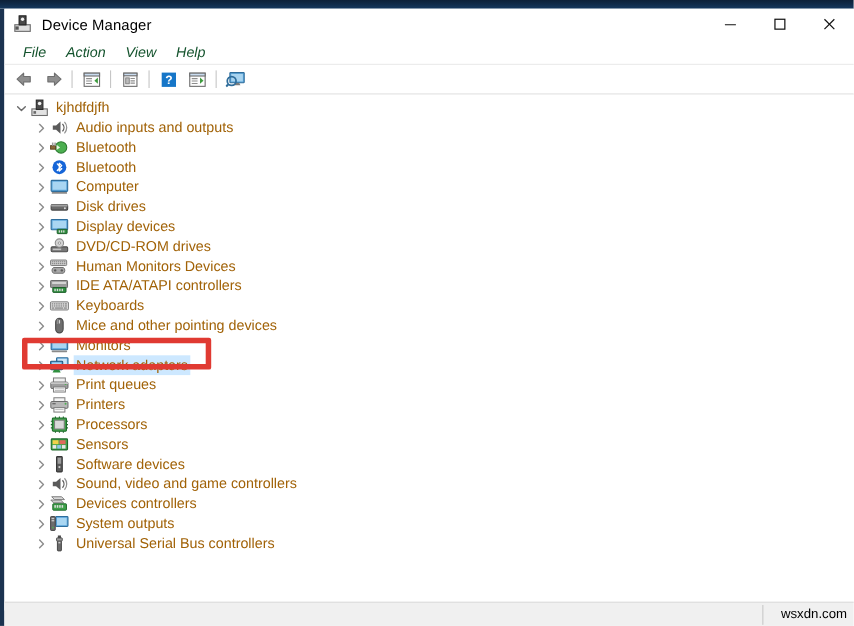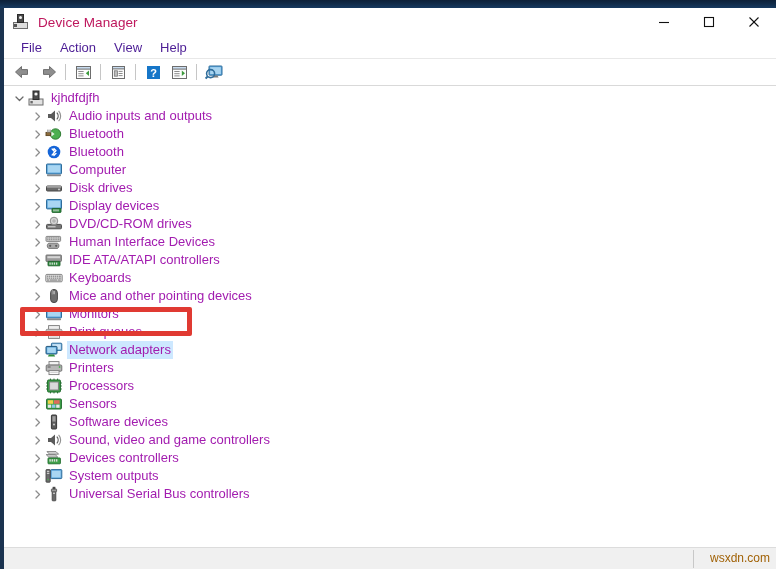--- a/index.html
+++ b/index.html
@@ -50,7 +50,7 @@
   }
   #title-text {
     font-size: 13.5px;
-    color: #be185d;
+    color: #000000;
     margin-left: 8px;
     letter-spacing: 0.1px;
     white-space: nowrap;

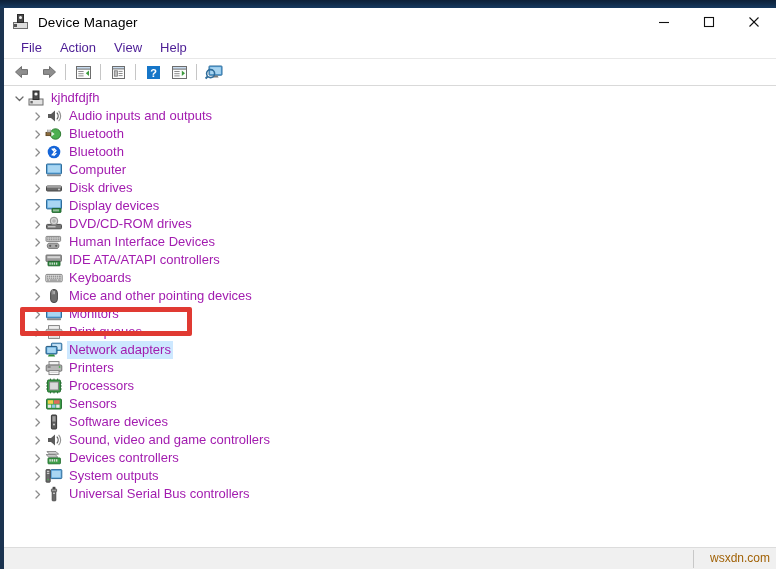--- a/index.html
+++ b/index.html
@@ -81,9 +81,10 @@
   }
   .menu-item {
     font-size: 13px;
-    color: #4c1d95;
+    color: #14532d;
     padding: 2px 9px;
     white-space: nowrap;
+    font-style: italic;
   }
 
   

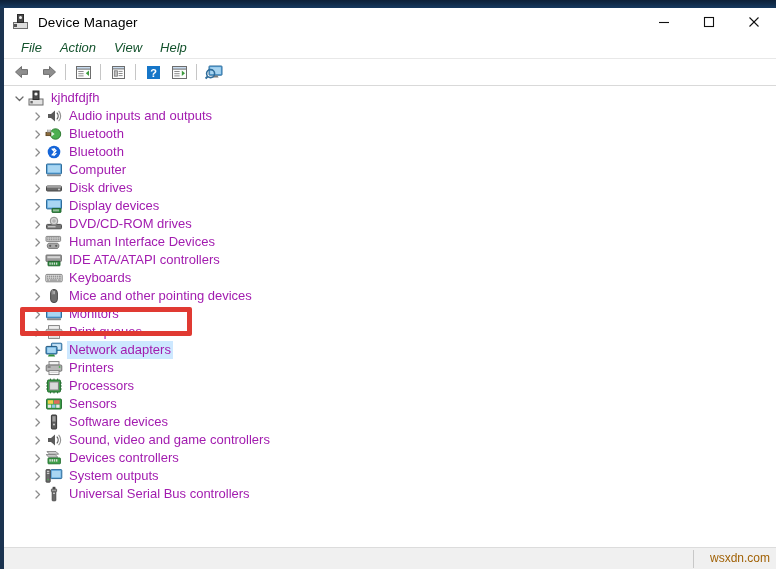--- a/index.html
+++ b/index.html
@@ -145,7 +145,7 @@
   }
   .lbl {
     font-size: 13px;
-    color: #a21caf;
+    color: #a16207;
     line-height: 18px;
     padding: 0 2px;
   }

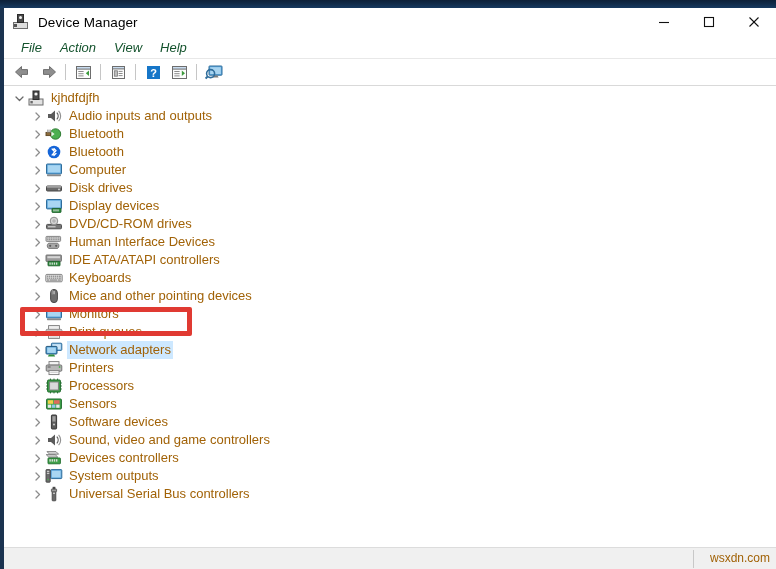--- a/index.html
+++ b/index.html
@@ -460,7 +460,7 @@
       <circle cx="5.2" cy="11.8" r="1.1" fill="#5c5c5c"></circle>
       <circle cx="11.2" cy="11.8" r="1.1" fill="#5c5c5c"></circle>
     </svg></div>
-          <div class="lbl">Human Interface Devices</div>
+          <div class="lbl">Human Monitors Devices</div>
         </div>
         <div class="row child">
           <div class="twisty">

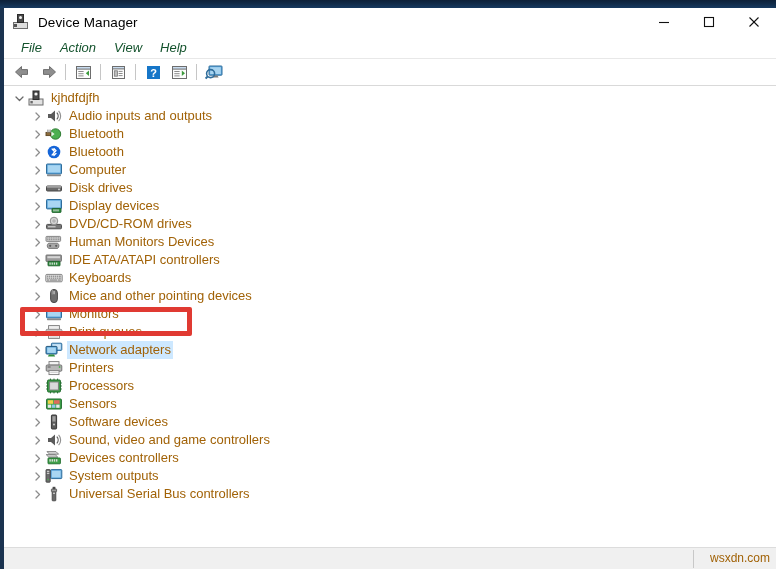--- a/index.html
+++ b/index.html
@@ -535,6 +535,21 @@
     </svg></div>
           <div class="lbl">Monitors</div>
         </div>
+        <div class="row child selected">
+          <div class="twisty">
+            <svg width="9" height="9" viewBox="0 0 9 9">
+    <path d="M3 1 L6.5 4.5 L3 8" fill="none" stroke="#8d8d8d" stroke-width="1.3" stroke-linecap="round" stroke-linejoin="round"></path>
+            </svg>
+          </div>
+          <div class="dev-icon"><svg width="18" height="16" viewBox="0 0 18 16">
+      <rect x="6.4" y="1.2" width="10.4" height="7.2" rx="0.8" fill="#7fb9e3" stroke="#2f6d9b" stroke-width="1"></rect>
+      <rect x="7.5" y="2.2" width="8.2" height="5.1" fill="#cce6f8"></rect>
+      <rect x="1" y="4.4" width="11" height="7.6" rx="0.8" fill="#4f9ed6" stroke="#23577c" stroke-width="1"></rect>
+      <rect x="2.2" y="5.5" width="8.6" height="5.4" fill="#a9d6f2"></rect>
+      <path d="M4 12.4 L9 12.4 L10.2 14.6 L2.8 14.6 Z" fill="#2f8f3f"></path>
+    </svg></div>
+          <div class="lbl">Network adapters</div>
+        </div>
         <div class="row child">
           <div class="twisty">
             <svg width="9" height="9" viewBox="0 0 9 9">
@@ -551,21 +566,6 @@
       <rect x="1.2" y="5.4" width="15.6" height="1.7" rx="0.8" fill="#c6c6c6"></rect>
     </svg></div>
           <div class="lbl">Print queues</div>
-        </div>
-        <div class="row child selected">
-          <div class="twisty">
-            <svg width="9" height="9" viewBox="0 0 9 9">
-    <path d="M3 1 L6.5 4.5 L3 8" fill="none" stroke="#8d8d8d" stroke-width="1.3" stroke-linecap="round" stroke-linejoin="round"></path>
-            </svg>
-          </div>
-          <div class="dev-icon"><svg width="18" height="16" viewBox="0 0 18 16">
-      <rect x="6.4" y="1.2" width="10.4" height="7.2" rx="0.8" fill="#7fb9e3" stroke="#2f6d9b" stroke-width="1"></rect>
-      <rect x="7.5" y="2.2" width="8.2" height="5.1" fill="#cce6f8"></rect>
-      <rect x="1" y="4.4" width="11" height="7.6" rx="0.8" fill="#4f9ed6" stroke="#23577c" stroke-width="1"></rect>
-      <rect x="2.2" y="5.5" width="8.6" height="5.4" fill="#a9d6f2"></rect>
-      <path d="M4 12.4 L9 12.4 L10.2 14.6 L2.8 14.6 Z" fill="#2f8f3f"></path>
-    </svg></div>
-          <div class="lbl">Network adapters</div>
         </div>
         <div class="row child">
           <div class="twisty">

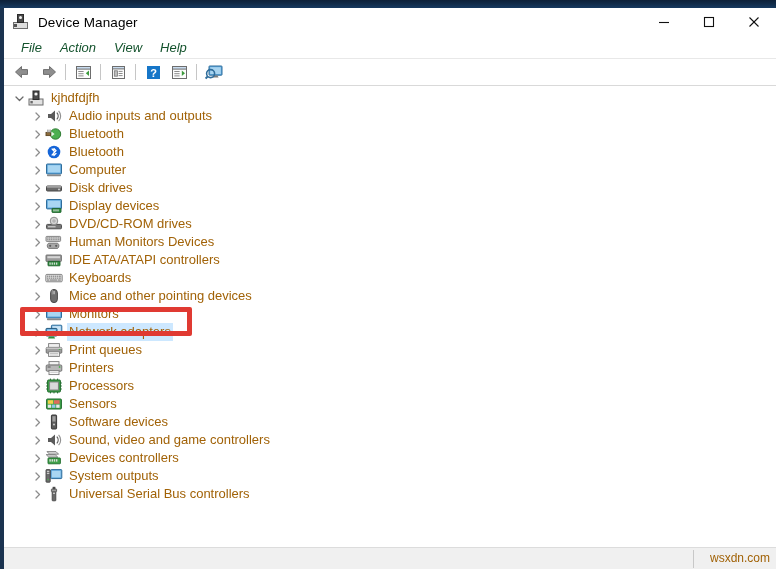--- a/index.html
+++ b/index.html
@@ -186,7 +186,7 @@
     position: absolute;
     right: 6px; top: 3px;
     font-size: 12px;
-    color: #a16207;
+    color: #000000;
     font-family: "Liberation Sans", sans-serif;
   }
 

